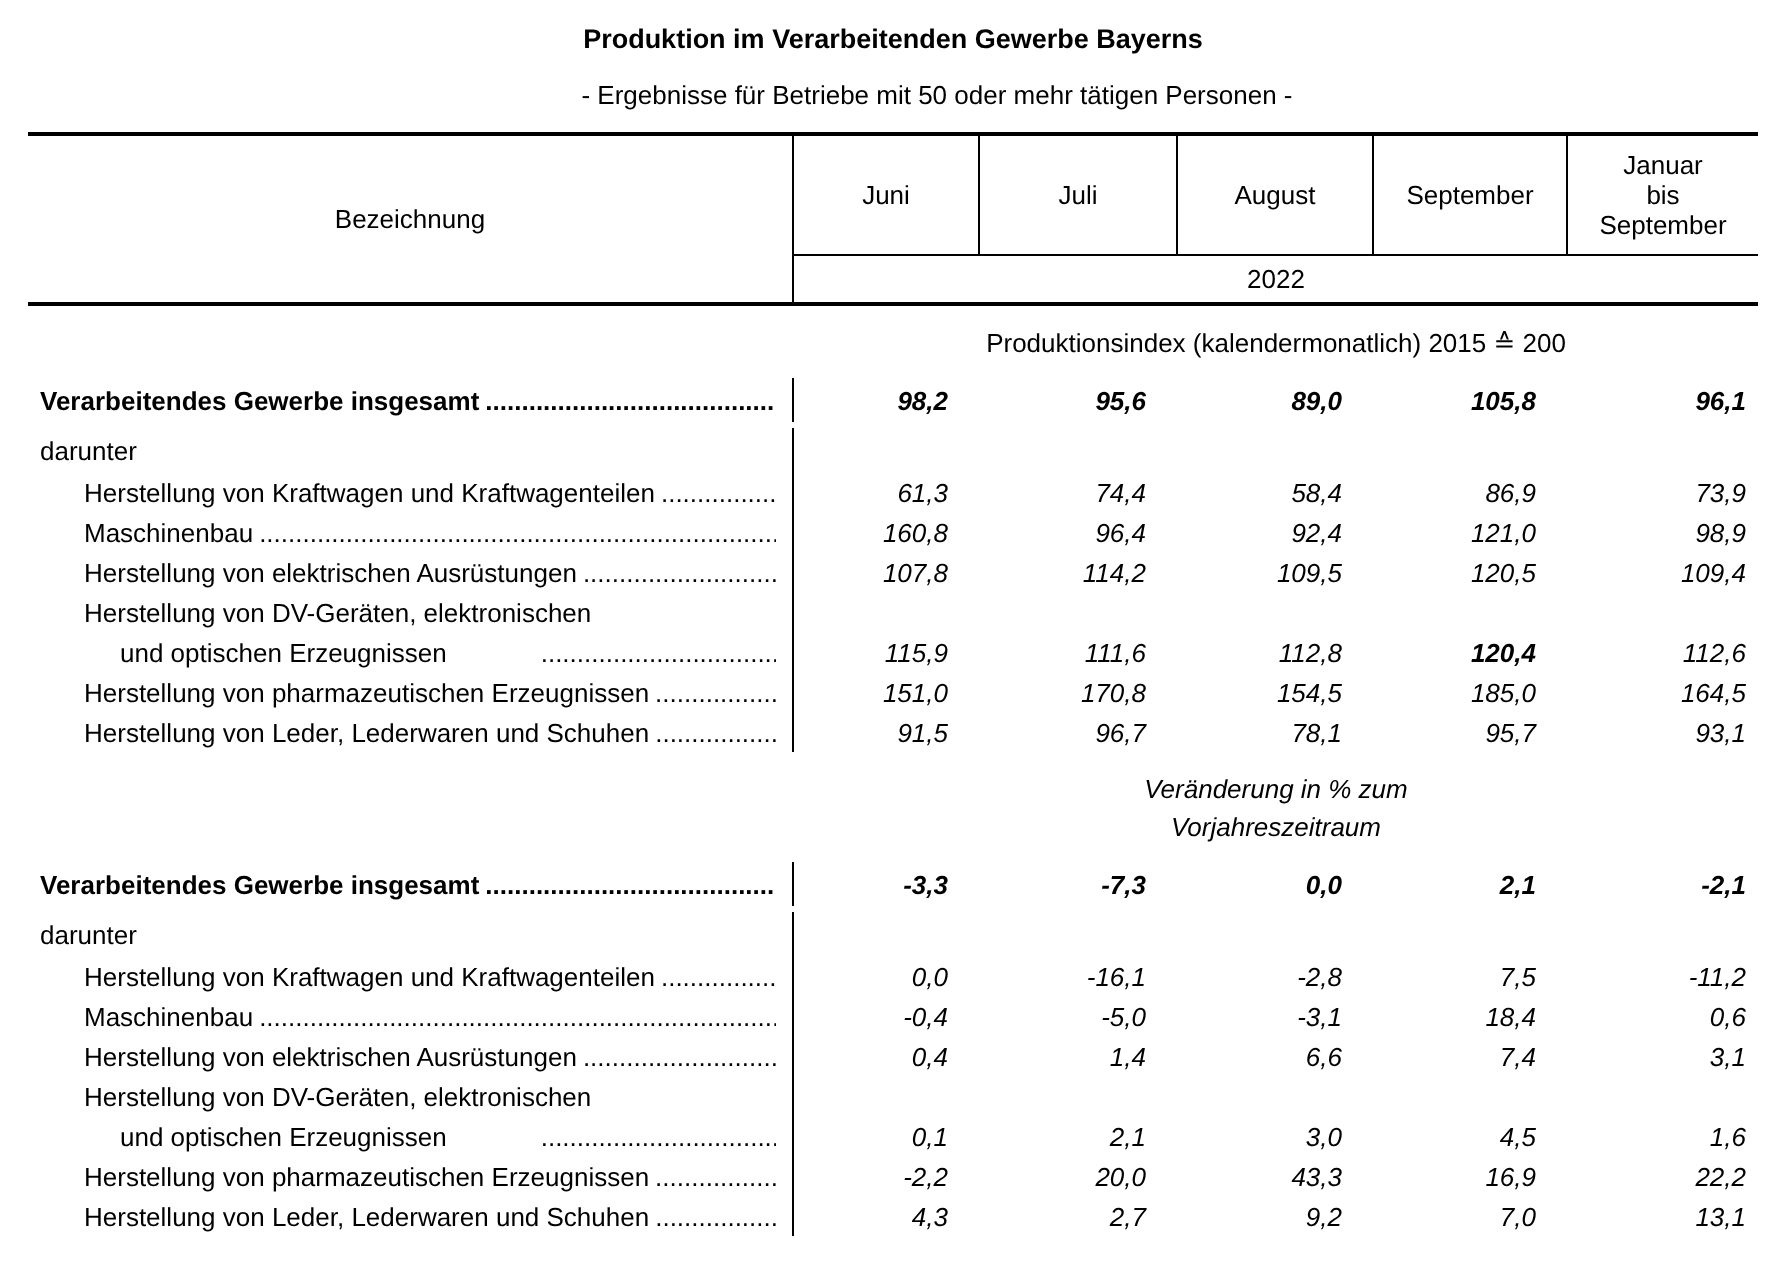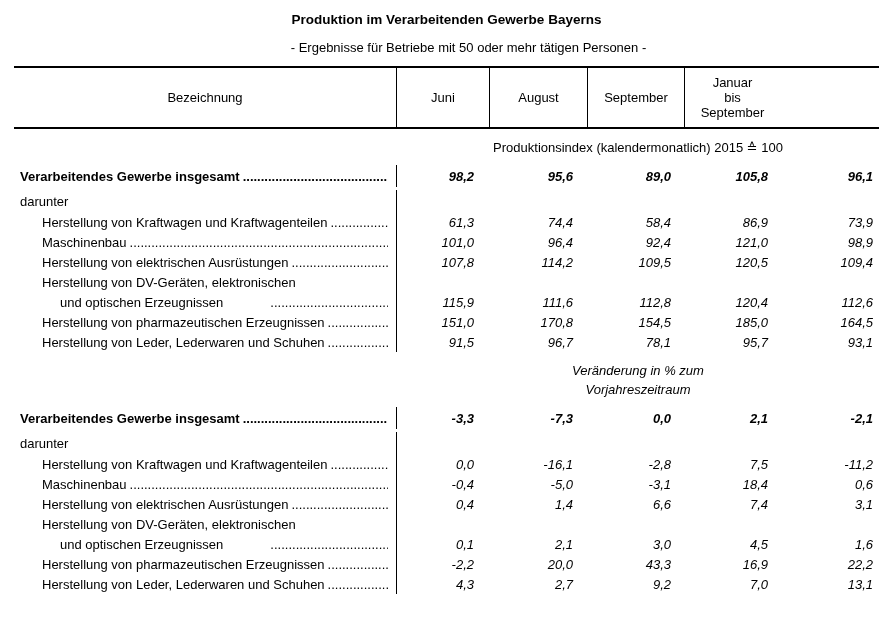--- a/index.html
+++ b/index.html
@@ -100,6 +100,7 @@
       <div class="months-area">
         <div class="months-row" id="months-row">
             <div class="month-cell" style="width: 93px;">Juni</div>
+            <div class="month-cell" style="width: 99px;">Juli</div>
             <div class="month-cell" style="width: 98px;">August</div>
             <div class="month-cell" style="width: 97px;">September</div>
             <div class="month-cell" style="width: 95px;">Januar

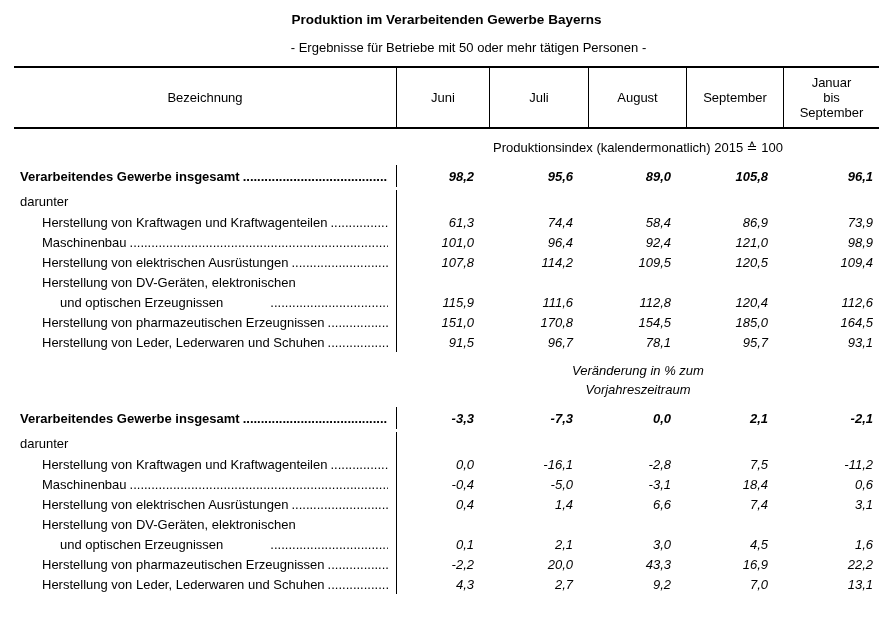--- a/index.html
+++ b/index.html
@@ -107,6 +107,9 @@
 bis
 September</div>
           </div>
+        <div class="year-row">
+          <span>2022</span>
+        </div>
       </div>
     </div>
 

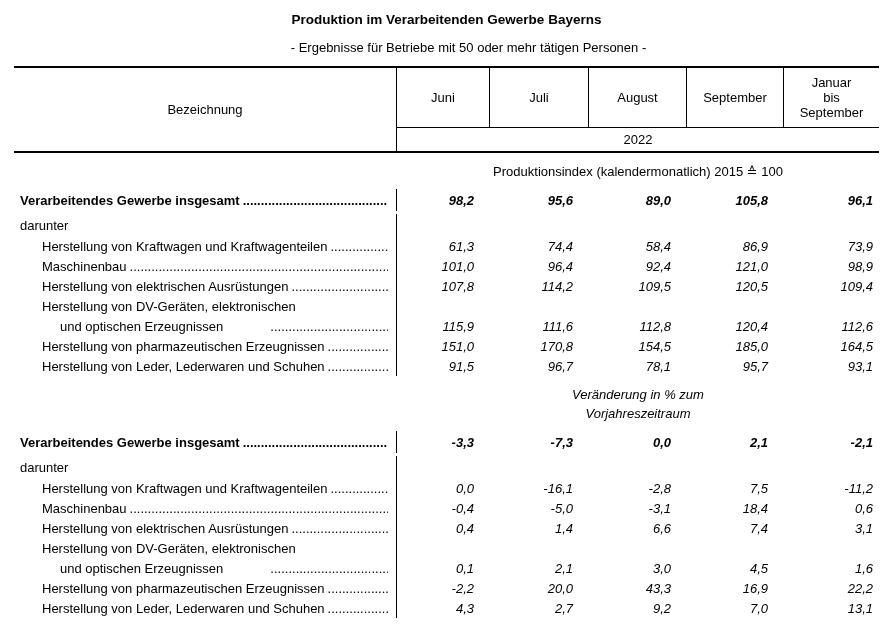--- a/index.html
+++ b/index.html
@@ -114,7 +114,7 @@
     </div>
 
     <div id="table-body">
-        <div class="section-heading" style="white-space: pre-line;">Produktionsindex (kalendermonatlich) 2015 ≙ 100</div>
+        <div class="section-heading" style="white-space: pre-line;">Produktionsindex (kalendermonatlich) 2015 ≙ 200</div>
         <div class="trow indent-0 bold first">
           <div class="label-cell">
             <span class="lbl">Verarbeitendes Gewerbe insgesamt</span>

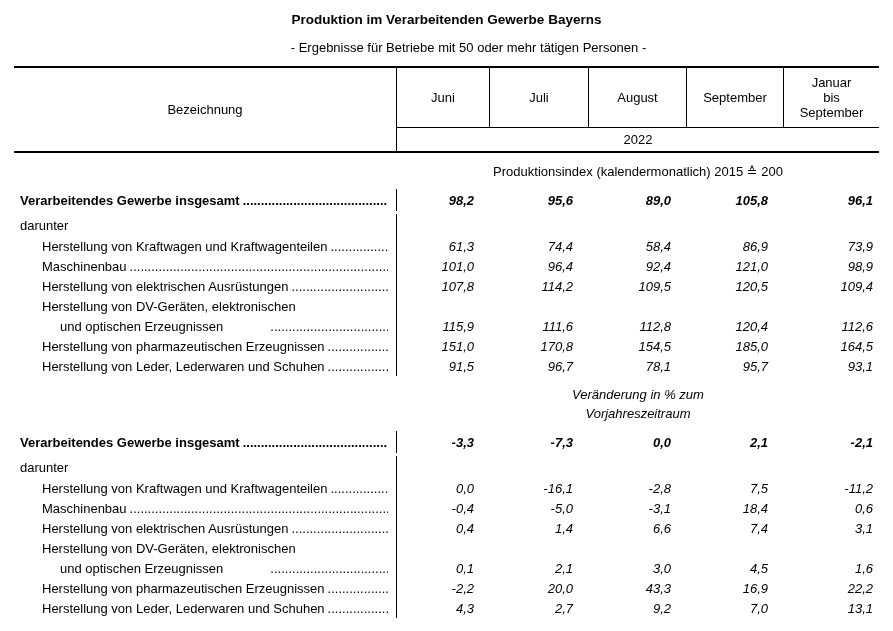--- a/index.html
+++ b/index.html
@@ -152,7 +152,7 @@
             <span class="lbl">Maschinenbau</span>
             <span class="dots">....................................................................................................................................................................</span>
           </div>
-          <div class="val" style="width: 93px;">101,0</div>
+          <div class="val" style="width: 93px;">160,8</div>
           <div class="val" style="width: 99px;">96,4</div>
           <div class="val" style="width: 98px;">92,4</div>
           <div class="val" style="width: 97px;">121,0</div>

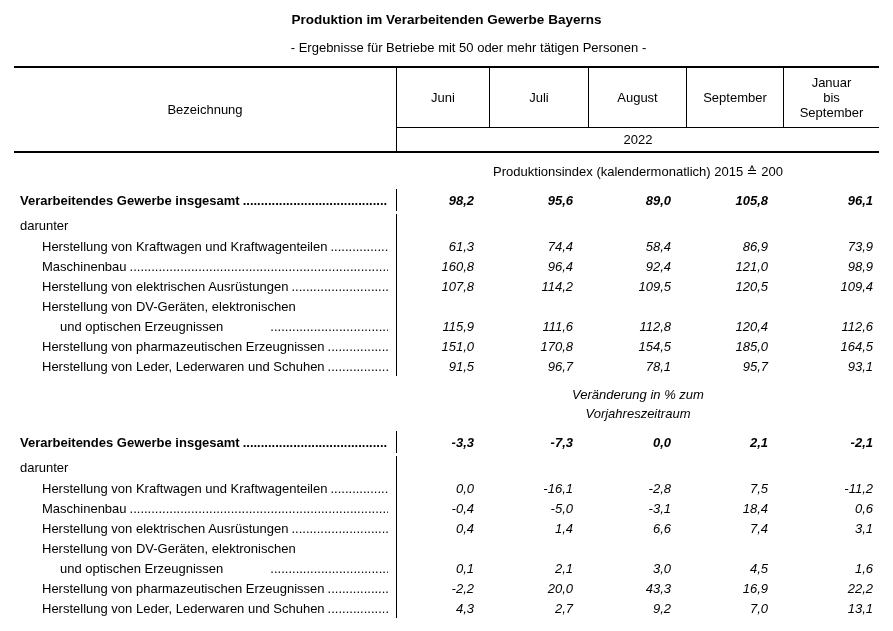--- a/index.html
+++ b/index.html
@@ -187,7 +187,7 @@
           <div class="val" style="width: 93px;">115,9</div>
           <div class="val" style="width: 99px;">111,6</div>
           <div class="val" style="width: 98px;">112,8</div>
-          <div class="val" style="width: 97px;">120,4</div>
+          <div class="val" style="width: 97px; font-weight: bold;">120,4</div>
           <div class="val" style="width: 95px;">112,6</div>
         </div>
         <div class="trow indent-1">

